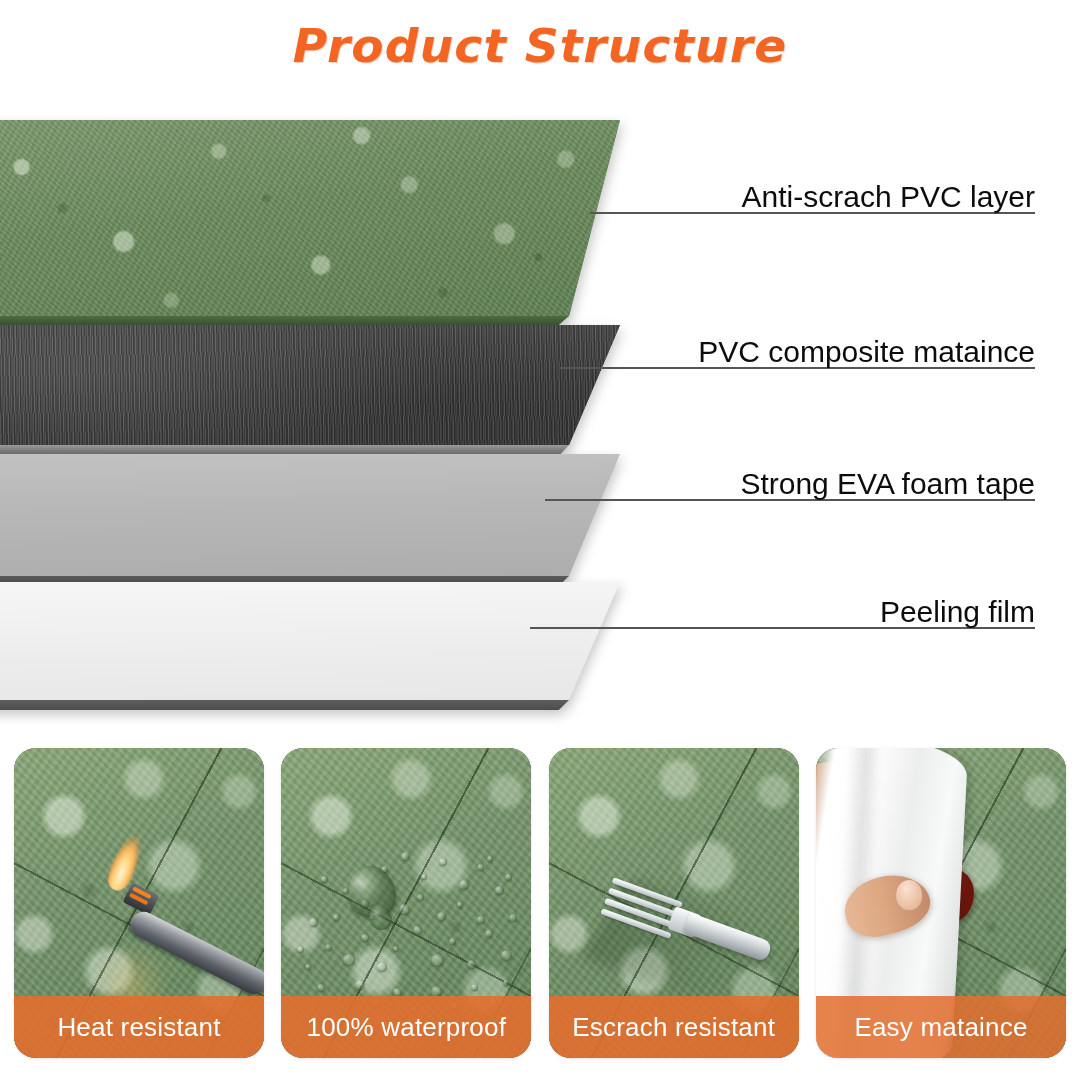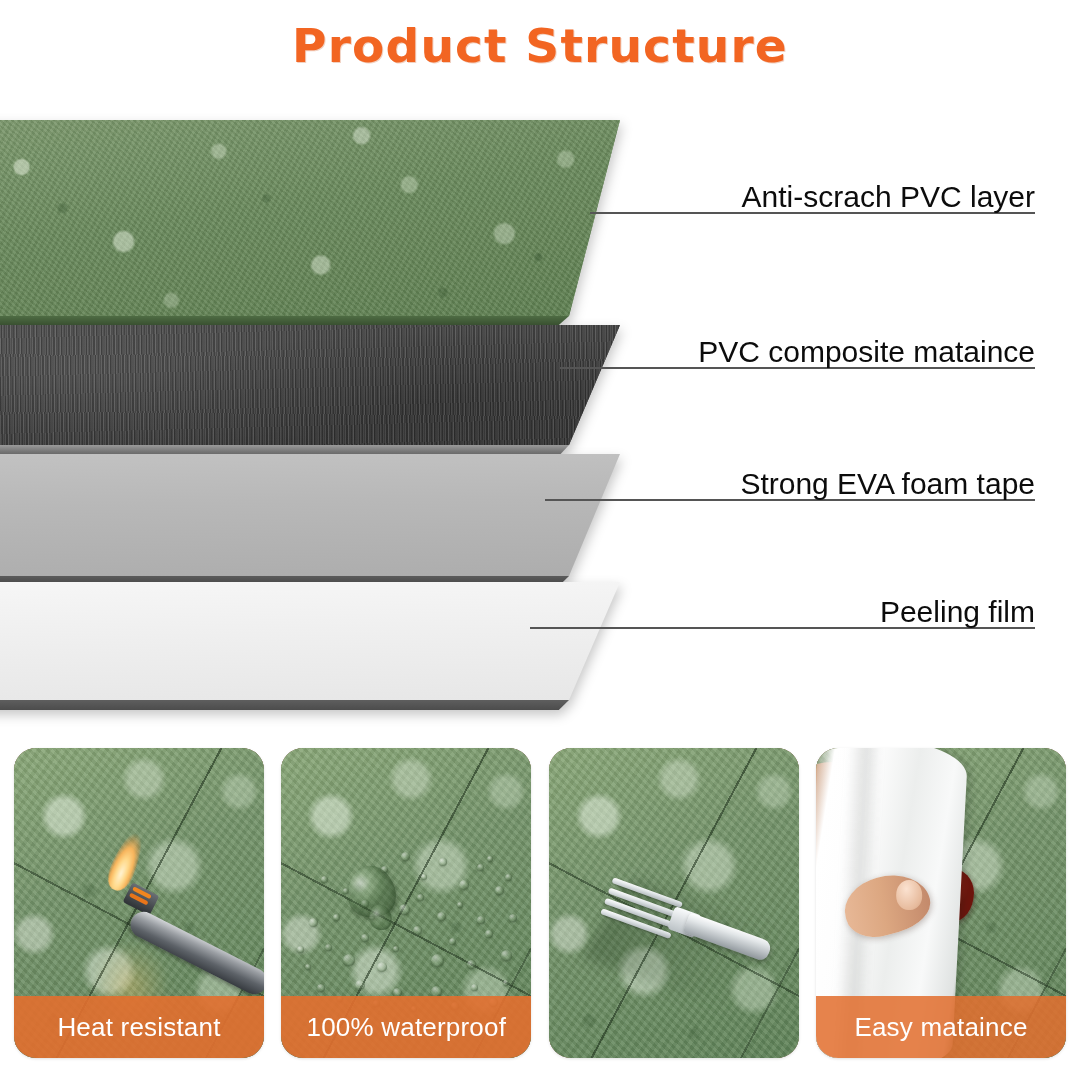--- a/index.html
+++ b/index.html
@@ -15,6 +15,7 @@
   #header {
     position:absolute; left:0; top:0; width:1080px; height:112px;
     text-align:center;
+    font-style:italic;
   }
   #title {
     font-size:47px;

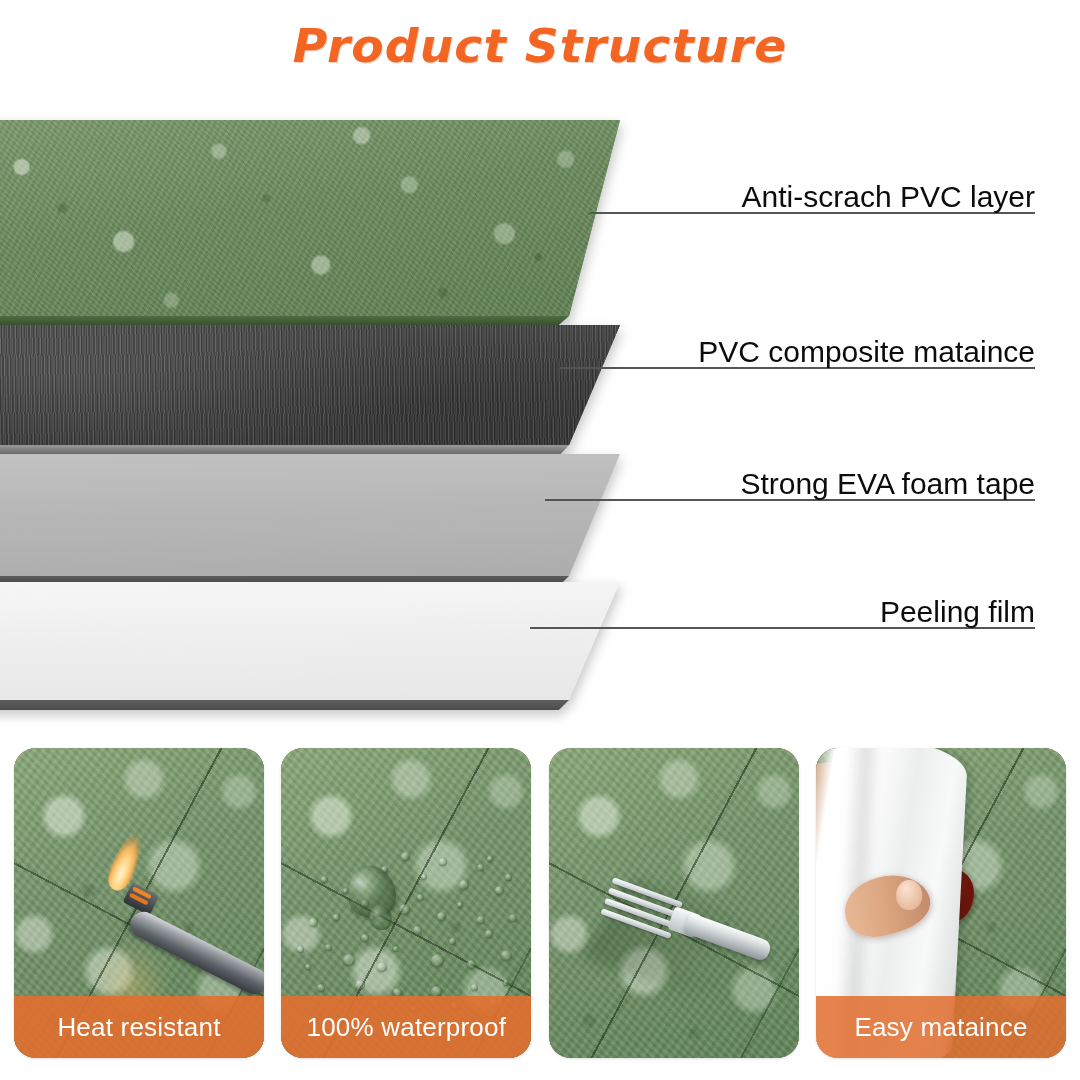--- a/index.html
+++ b/index.html
@@ -529,6 +529,7 @@
       <div class="neck"></div>
       <div class="handle"></div>
     </div>
+    <div class="caption">Escrach resistant</div>
   </div>
 
   <div class="card card-4">

